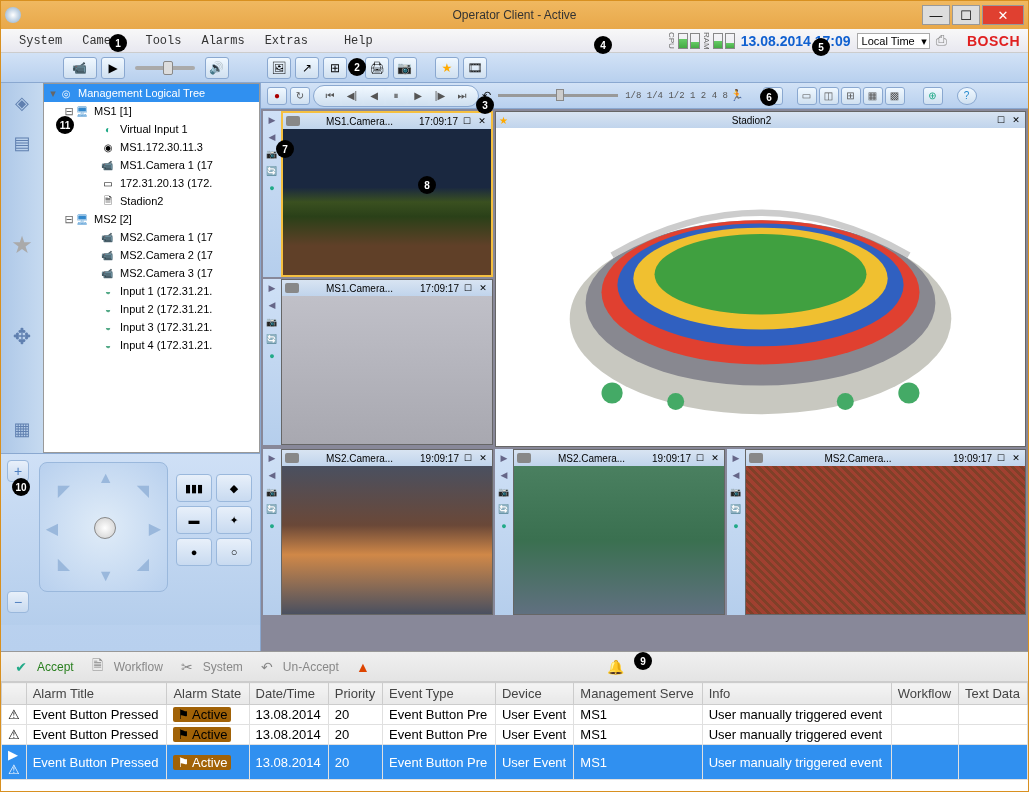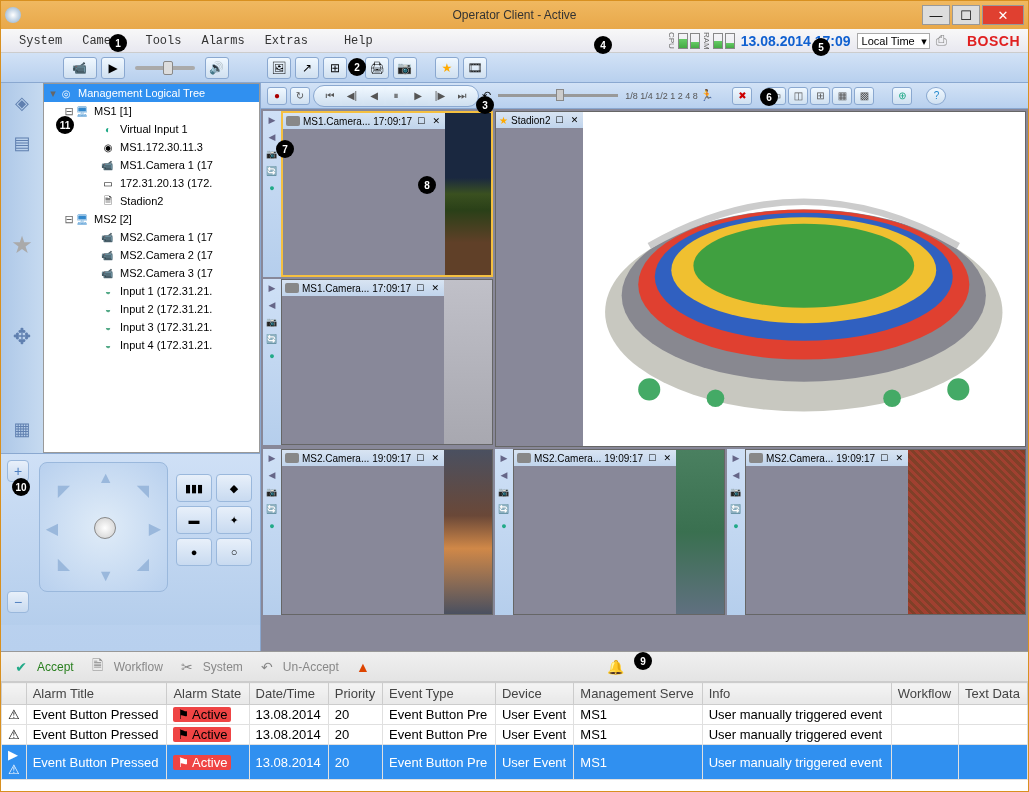--- a/index.html
+++ b/index.html
@@ -44,7 +44,7 @@
 .pb-btn { width: 20px; height: 18px; background: linear-gradient(#f0f8ff, #d0e0f0); border: 1px solid #8aa8d0; border-radius: 3px; display: flex; align-items: center; justify-content: center; cursor: pointer; font-size: 10px; color: #555; }
 .pb-group { display: flex; background: linear-gradient(#f0f8ff, #d0e0f0); border: 1px solid #8aa8d0; border-radius: 12px; padding: 1px 6px; gap: 2px; }
 .speed-slider { width: 120px; height: 3px; background: #999; position: relative; margin: 0 4px; }
-.speed-label { font-size: 9px; color: #555; }
+.speed-label { font-size: 9px; color: #555; font-family: Liberation Mono, monospace; }
 .grid-icons { display: flex; gap: 2px; }
 .camera-grid { flex: 1; background: #889; overflow: hidden; padding: 2px; }
 .cam-row { display: flex; gap: 2px; }

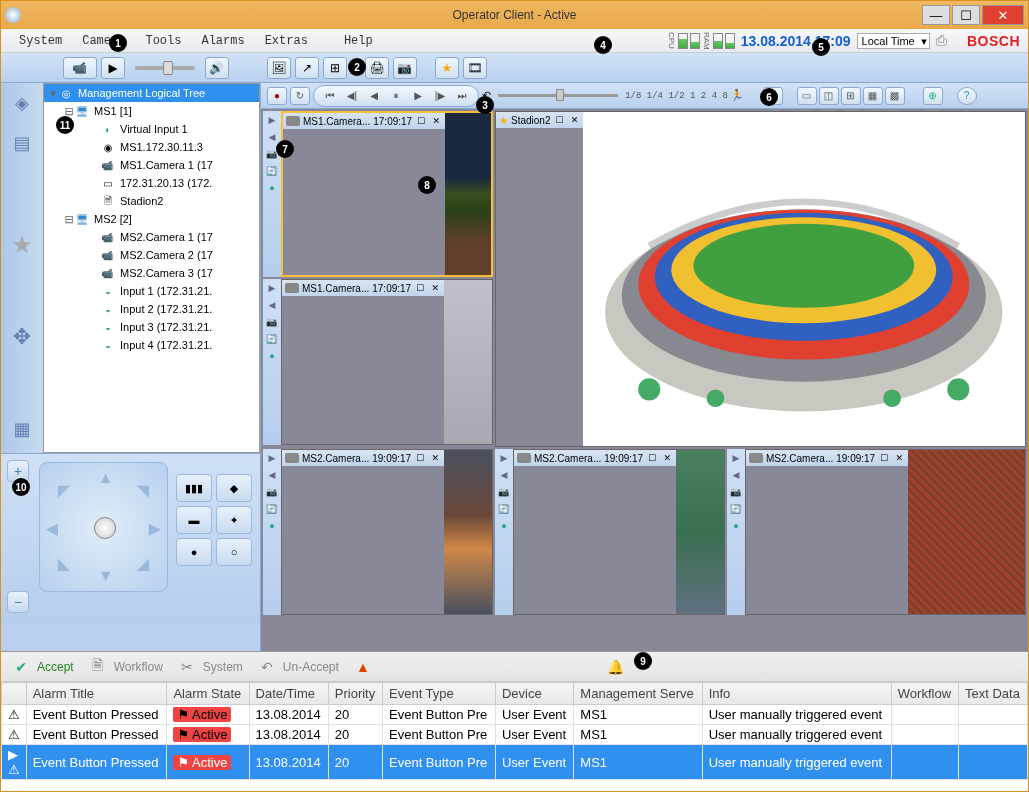--- a/index.html
+++ b/index.html
@@ -51,7 +51,7 @@
 .cam-panel-wrap { display: flex; }
 .cam-side { width: 18px; background: linear-gradient(#cfe0f6, #b5ceec); display: flex; flex-direction: column; align-items: center; gap: 3px; padding: 2px 0; }
 .cam-side .ci { width: 14px; height: 14px; font-size: 9px; color: #668; display: flex; align-items: center; justify-content: center; }
-.cam-panel { display: flex; flex-direction: row; border: 1px solid #666; text-align: center; }
+.cam-panel { display: flex; flex-direction: column; border: 1px solid #666; text-align: center; }
 .cam-panel.sel { border: 2px solid #f5c040; }
 .cam-header { height: 16px; background: linear-gradient(#d8e4f2, #c0d4ec); display: flex; align-items: center; font-size: 10px; padding: 0 3px; gap: 3px; }
 .cam-header .cam-icon { width: 14px; height: 10px; background: #888; border-radius: 2px; }

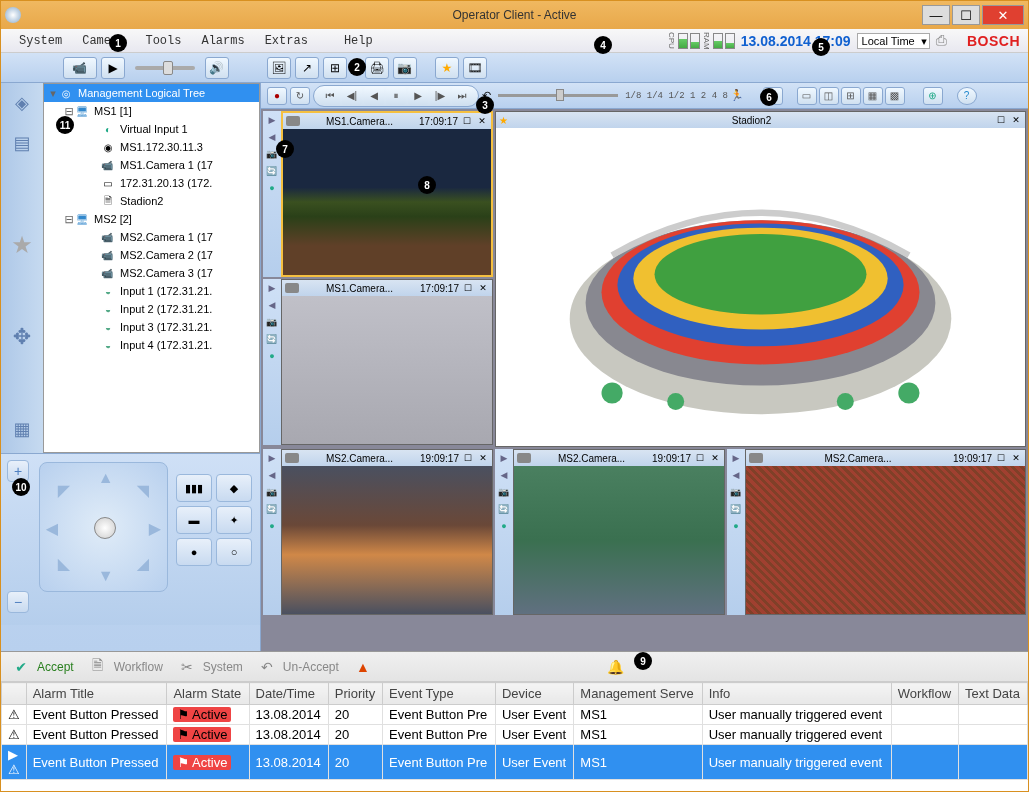--- a/index.html
+++ b/index.html
@@ -76,7 +76,7 @@
 .alarm-table th { background: linear-gradient(#f4f4f4, #e8e8e8); border: 1px solid #ccc; padding: 3px 6px; font-weight: normal; text-align: left; color: #444; }
 .alarm-table td { border: 1px solid #e0e0e0; padding: 2px 6px; }
 .alarm-table tr.sel td { background: #3090f0; color: #fff; }
-.state-active { background: #ef4444; border-radius: 2px; padding: 0 4px; display: inline-block; }
+.state-active { background: #a16207; border-radius: 2px; padding: 0 4px; display: inline-block; }
 .circle-num { position: absolute; width: 18px; height: 18px; background: #000; color: #fff; border-radius: 50%; display: flex; align-items: center; justify-content: center; font-size: 10px; font-weight: bold; z-index: 100; pointer-events: none; }
 .resource-bars { display: flex; gap: 2px; align-items: center; }
 .rb { width: 10px; height: 16px; border: 1px solid #888; display: flex; flex-direction: column-reverse; }

